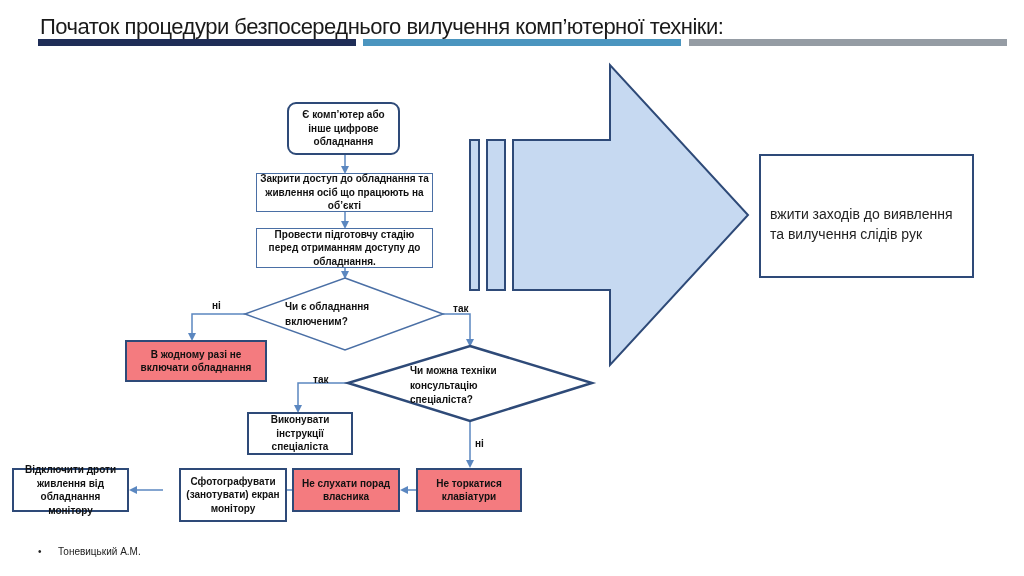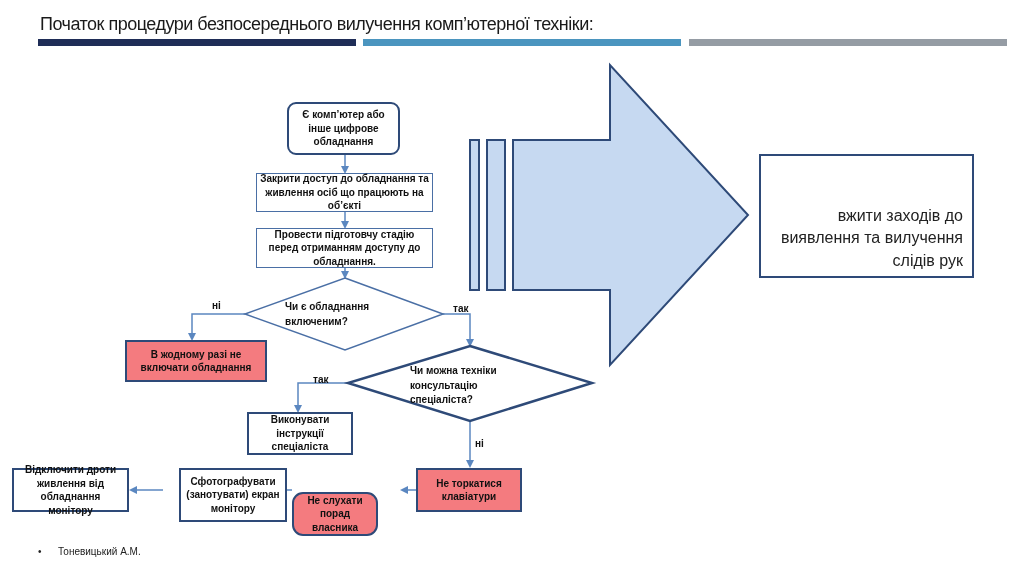--- a/index.html
+++ b/index.html
@@ -10,7 +10,7 @@
   }
   .title {
     position: absolute; left: 40px; top: 14px;
-    font-size: 18px; color: #1a1a1a; white-space: nowrap;
+    font-size: 22px; color: #1a1a1a; white-space: nowrap;
     font-family: "Liberation Sans Narrow", "Liberation Sans", sans-serif;
     letter-spacing: -0.5px;
   }

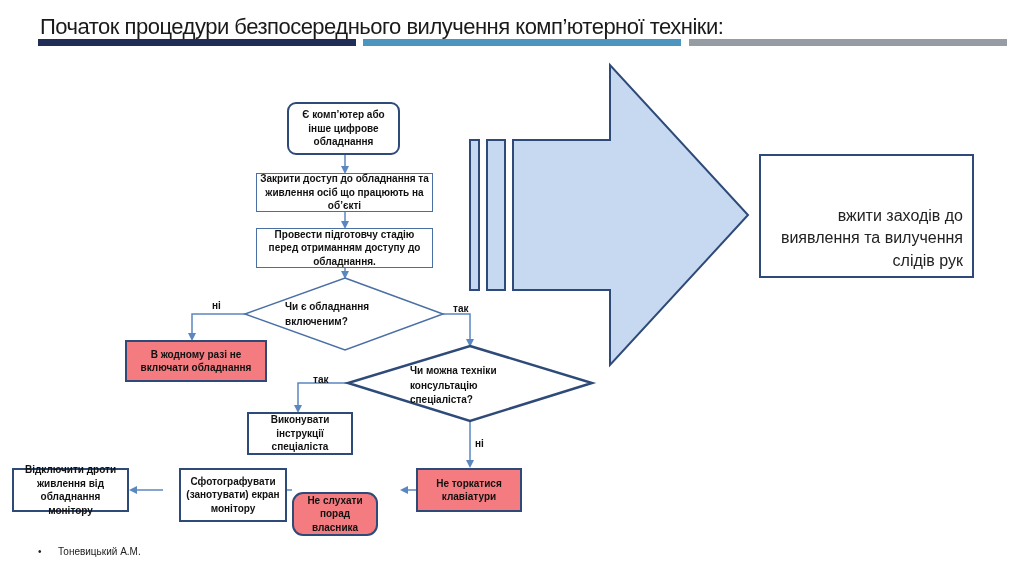--- a/index.html
+++ b/index.html
@@ -34,7 +34,7 @@
   }
   .lbl { position: absolute; font-size: 10px; font-weight: bold; color: #111; }
   .bigtext {
-    position: absolute; text-align: right; font-size: 16px; color: #222; line-height: 1.4;
+    position: absolute; text-align: left; font-size: 14px; color: #222; line-height: 1.4;
   }
   .footer { position: absolute; left: 38px; top: 546px; font-size: 10px; color: #222; }
   .footer .bullet { display: inline-block; width: 20px; }

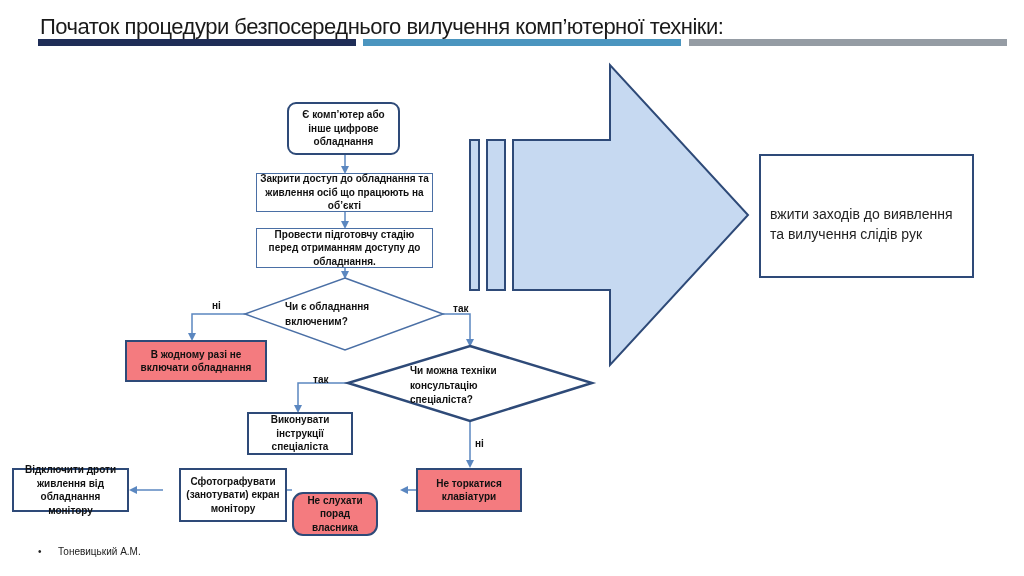--- a/index.html
+++ b/index.html
@@ -94,7 +94,7 @@
 <div class="box" style="left:247px;top:412px;width:106px;height:43px;">Виконувати інструкції спеціаліста</div>
 
 <div class="box red" style="left:416px;top:468px;width:106px;height:44px;">Не торкатися клавіатури</div>
-<div class="box red" style="left:292px;top:492px;width:86px;height:44px;border-radius:11px;">Не слухати порад власника</div>
+<div class="box red" style="left:292px;top:468px;width:108px;height:44px;">Не слухати порад власника</div>
 <div class="box" style="left:163px;top:468px;width:108px;height:54px;margin-left:16px;">Сфотографувати (занотувати) екран монітору</div>
 <div class="box" style="left:12px;top:468px;width:117px;height:44px;">Відключити дроти живлення від обладнання монітору</div>
 

